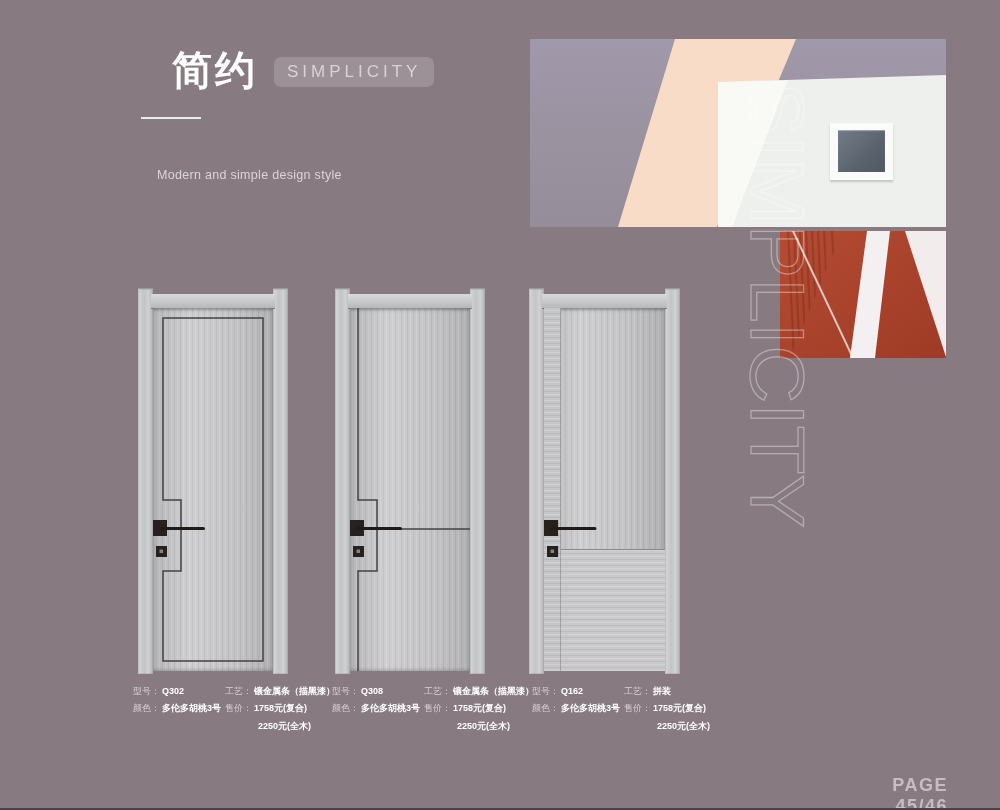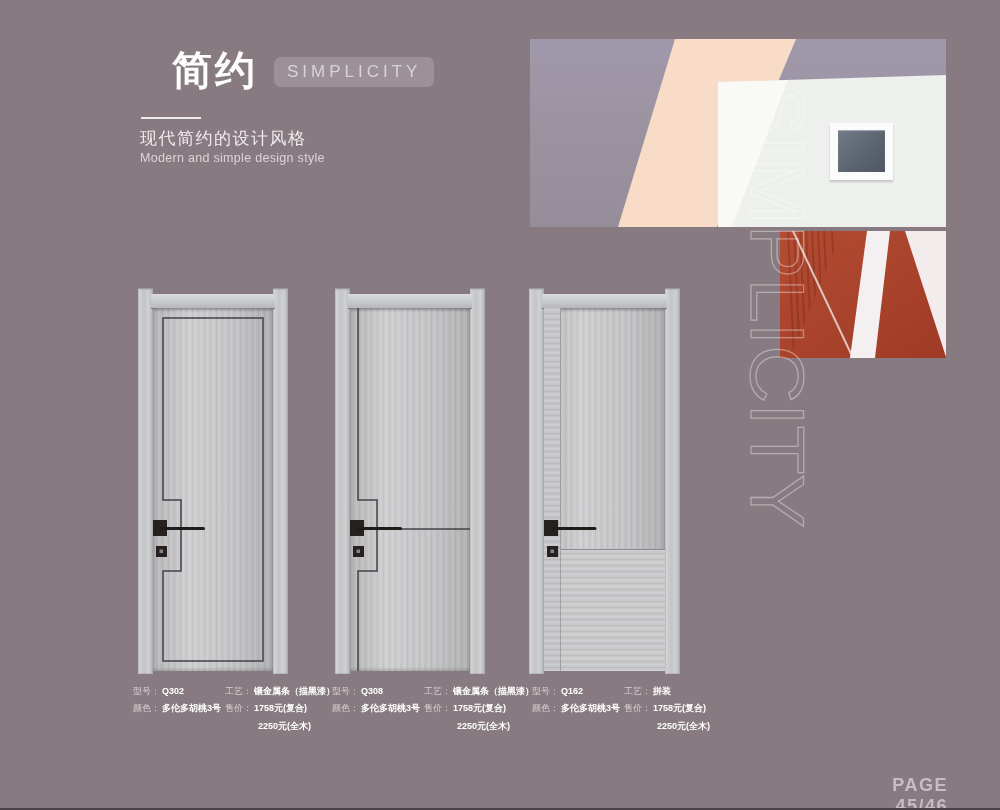--- a/index.html
+++ b/index.html
@@ -79,7 +79,6 @@
     <span class="badge">SIMPLICITY</span>
   </div>
   <div class="divider"></div>
-  <p class="sub-cn">现代简约的设计风格</p>
   <p class="sub-en">Modern and simple design style</p>
 
   <div class="photo1">

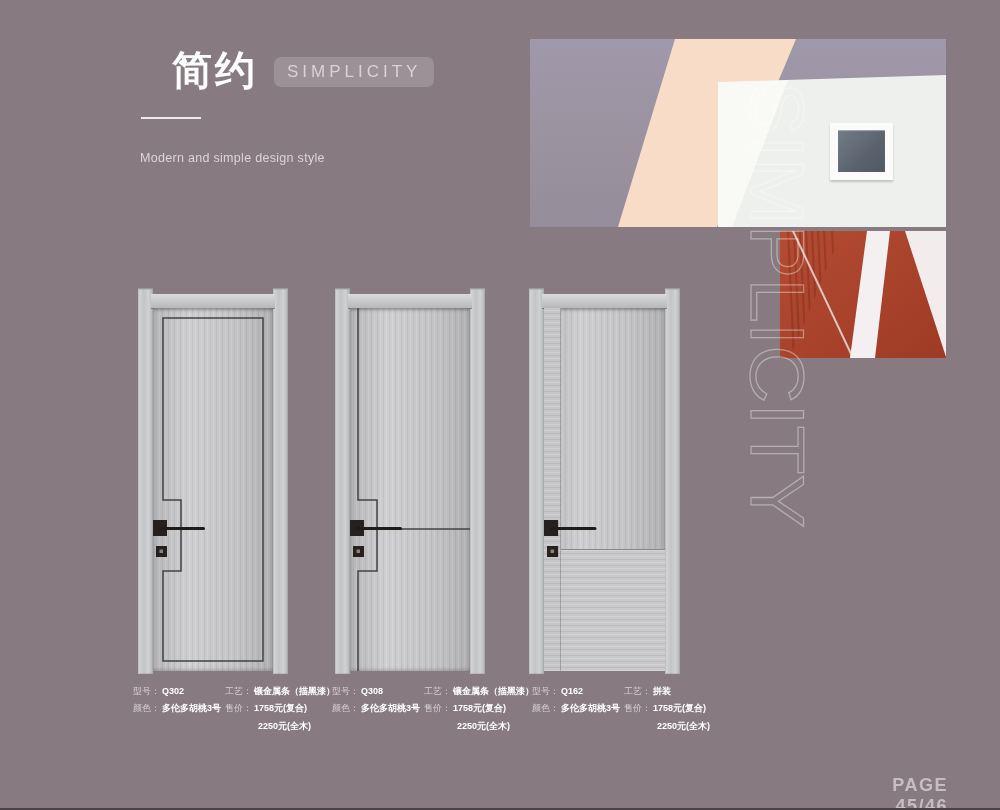--- a/index.html
+++ b/index.html
@@ -13,7 +13,7 @@
          border-radius:7px;font-size:17px;letter-spacing:4px;color:#d9d2d7;}
   .divider{position:absolute;left:141px;top:117px;width:60px;height:2px;background:rgba(255,255,255,0.85);}
   .sub-cn{position:absolute;left:140px;top:127px;margin:0;font-size:17px;color:#efeaed;letter-spacing:1.5px;}
-  .sub-en{position:absolute;left:140px;top:151px;margin:0;font-size:12.5px;color:#dcd5d9;letter-spacing:0.3px;}
+  .sub-en{position:absolute;left:140px;top:151px;margin:17px;font-size:12.5px;color:#dcd5d9;letter-spacing:0.3px;}
 
   
   .photo1{position:absolute;left:530px;top:39px;width:416px;height:188px;overflow:hidden;

